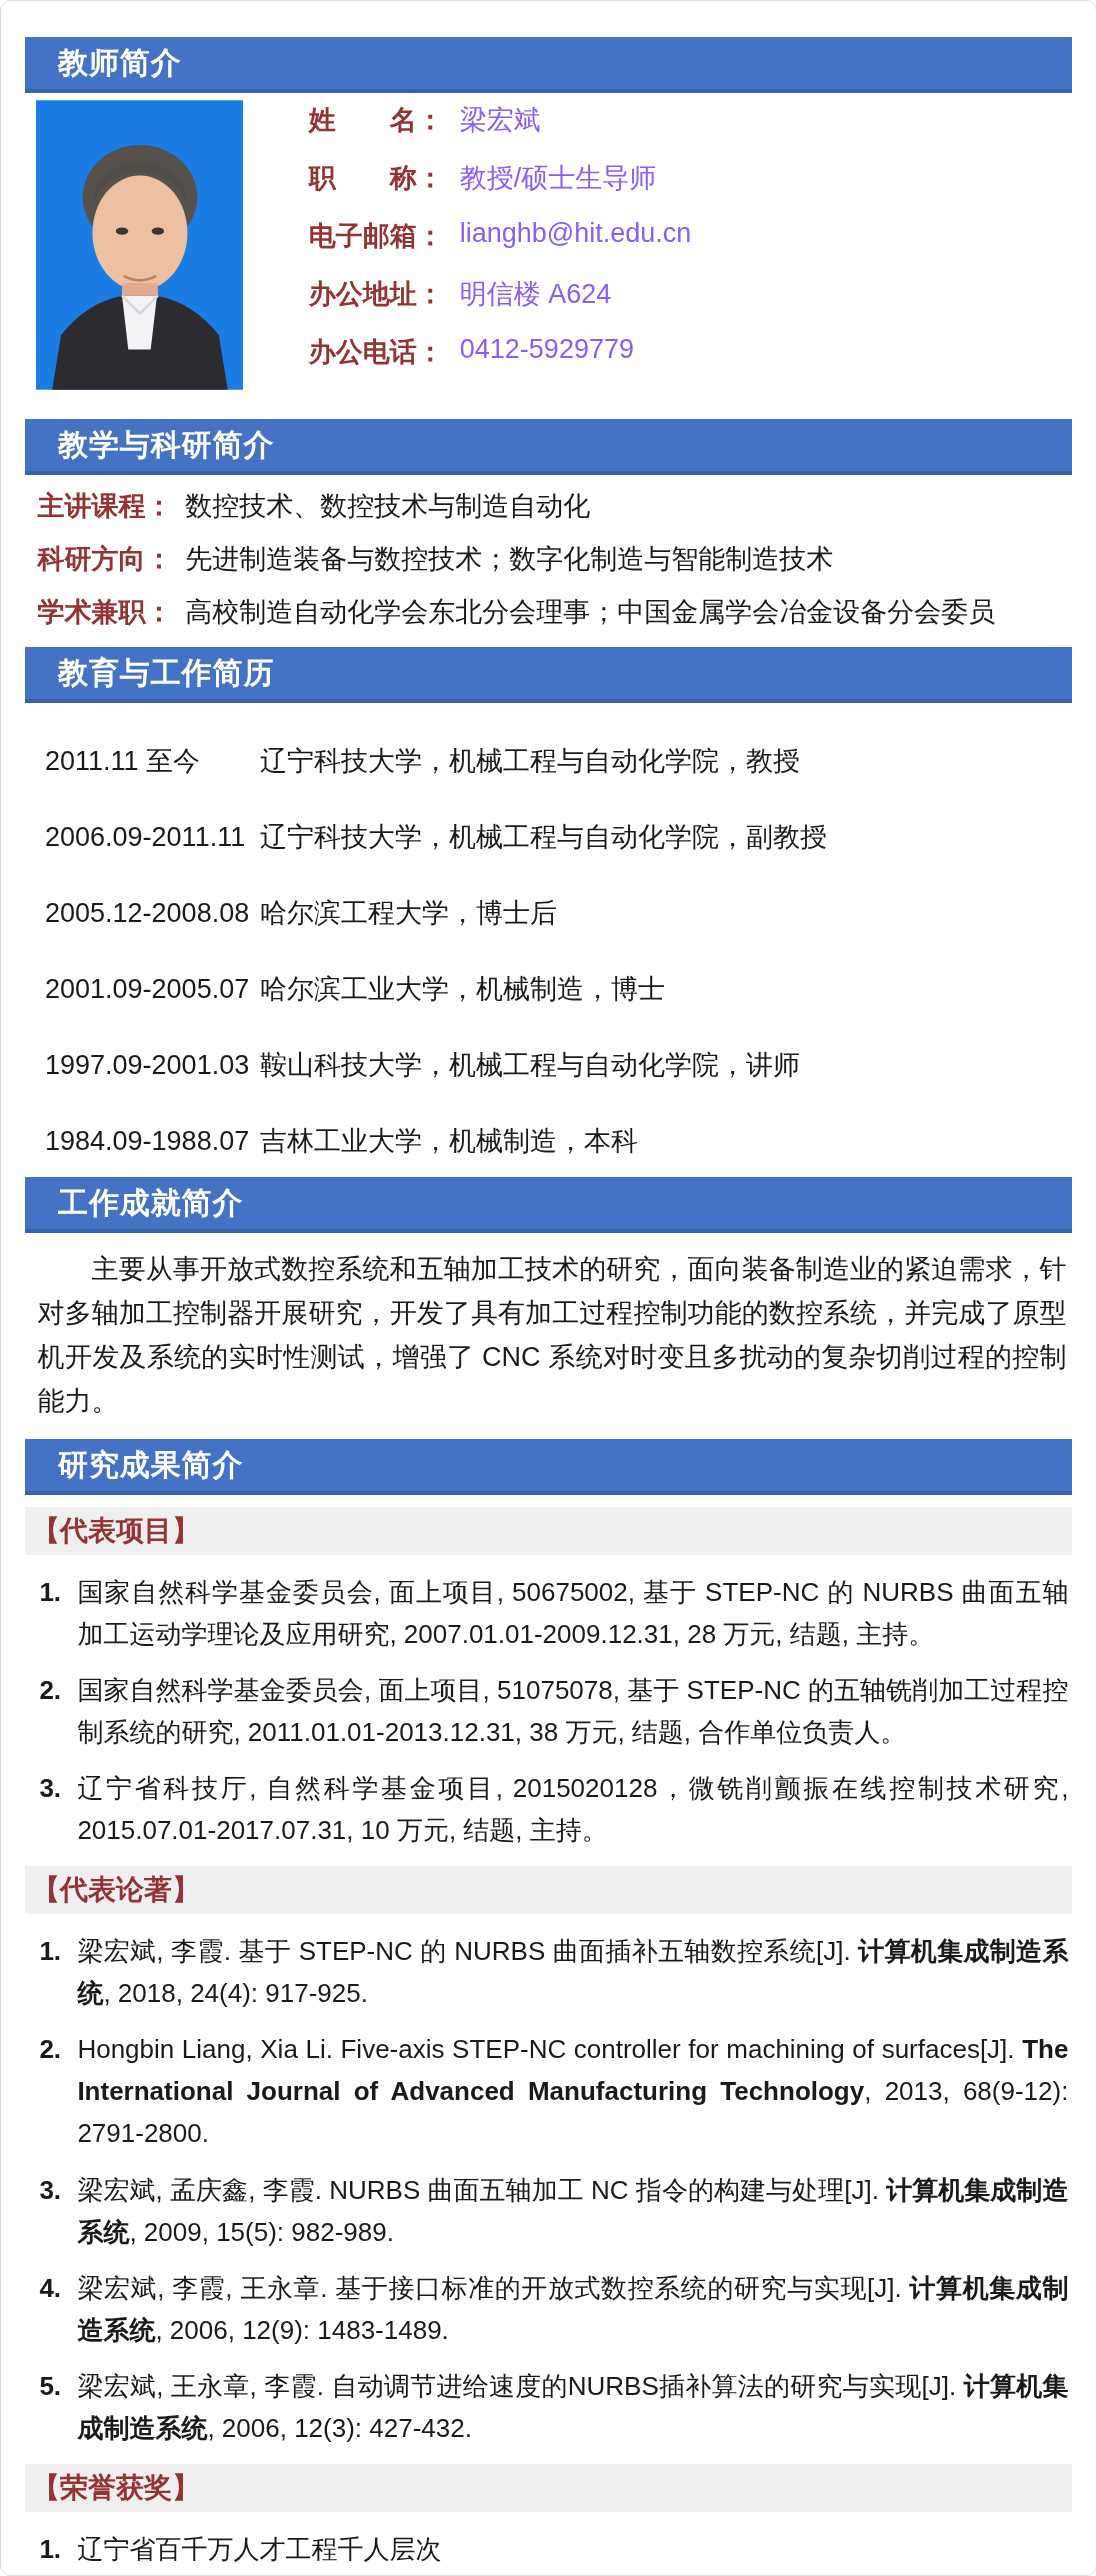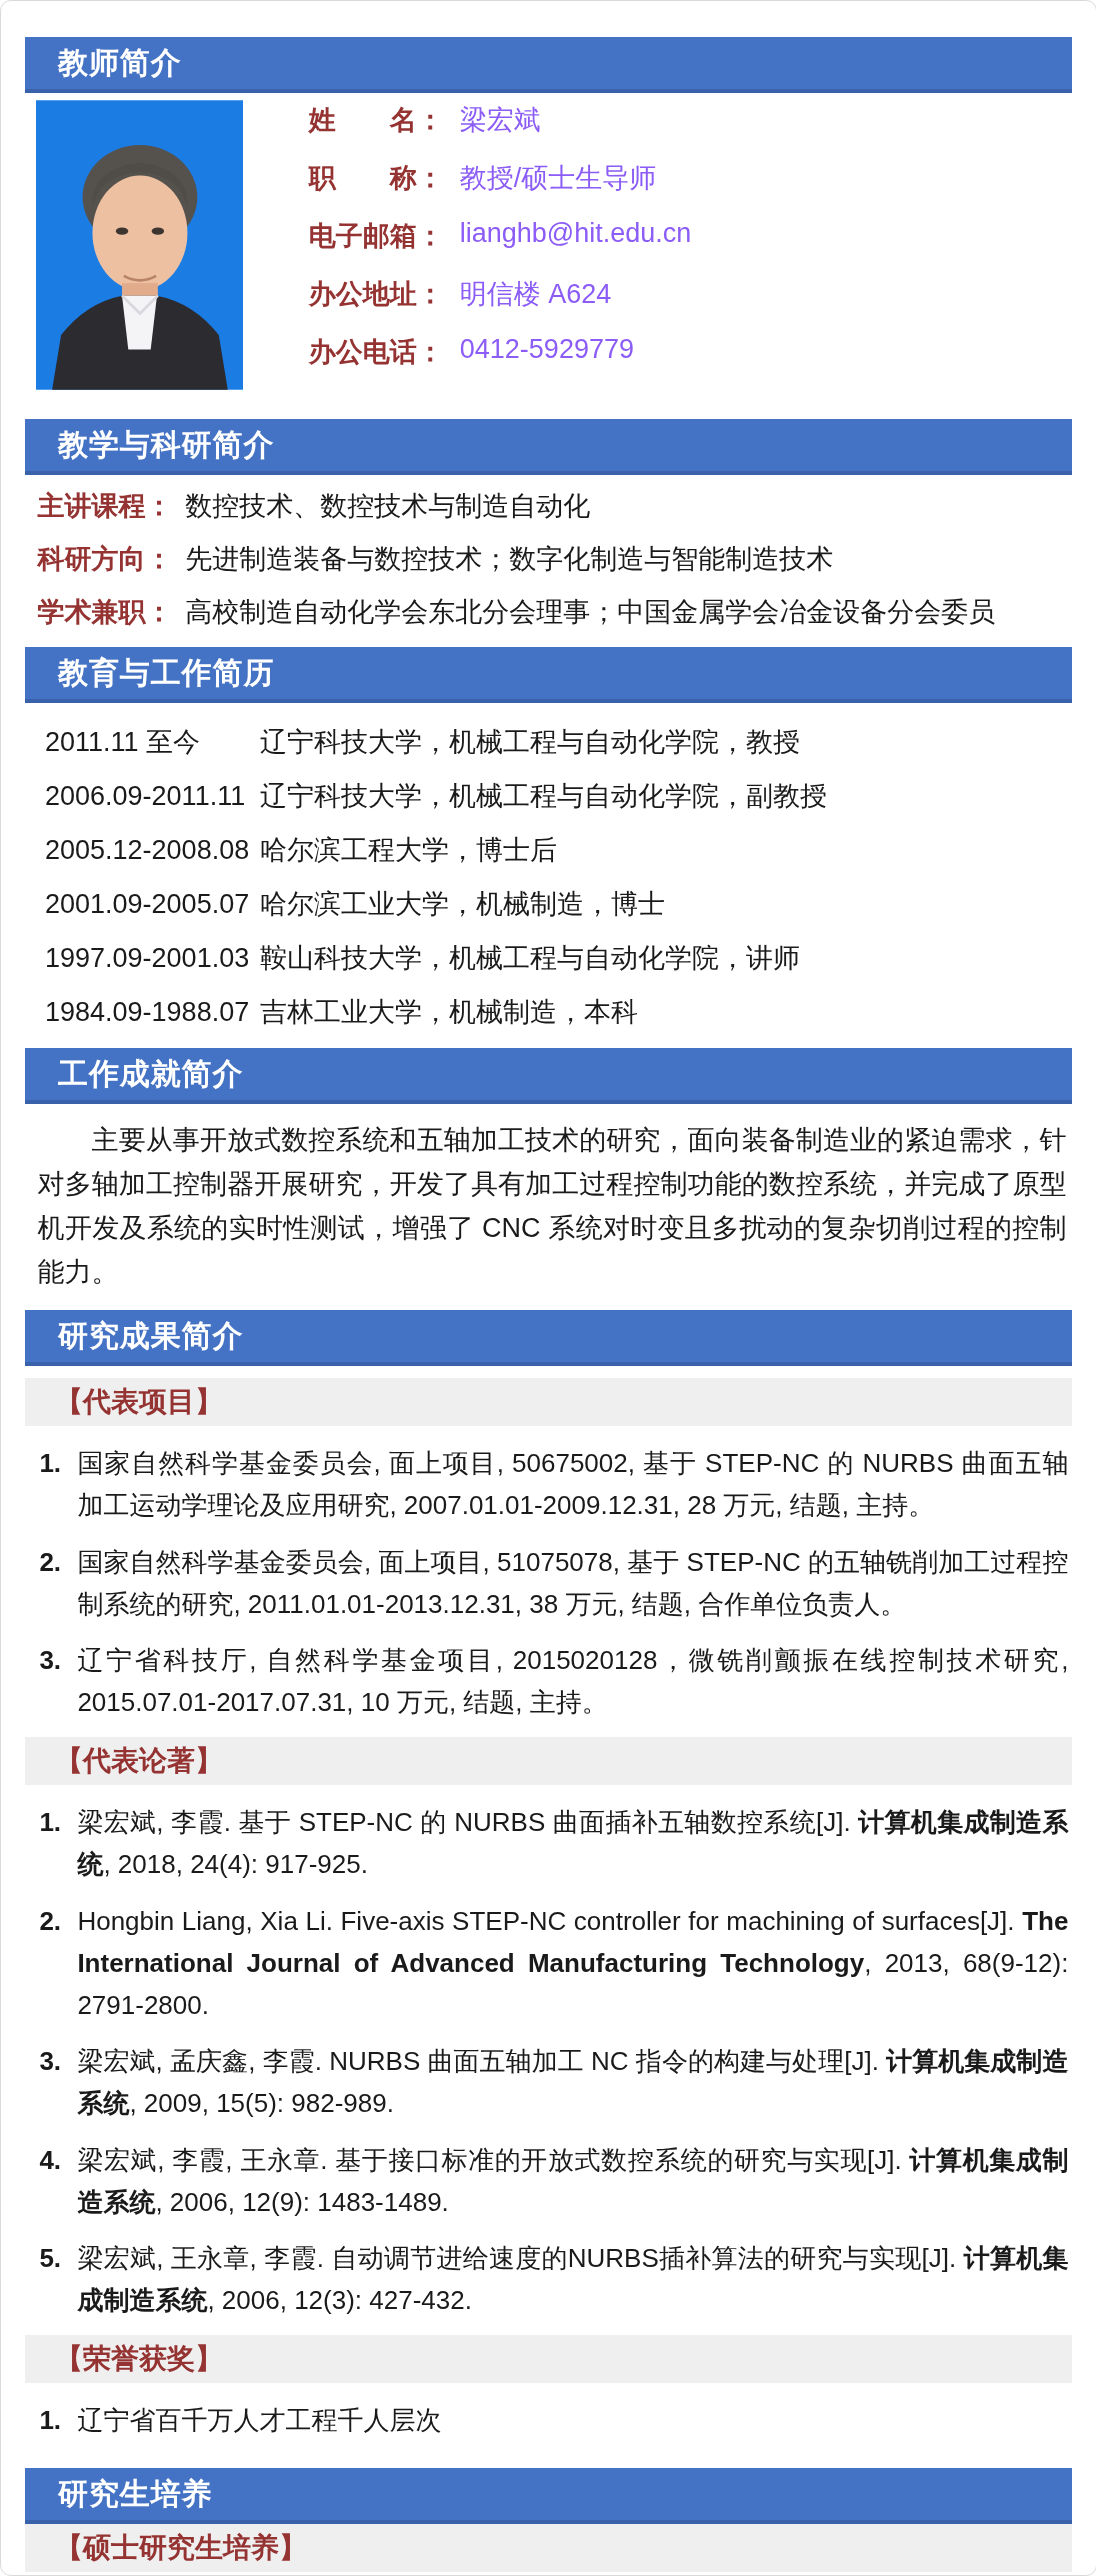--- a/index.html
+++ b/index.html
@@ -52,7 +52,7 @@
   .kv-label{color:#953332;font-weight:bold;margin-right:12.6px;}
   
   .timeline{margin:21.5px 0 16px 20px;}
-  .tl-row{display:flex;font-size:27px;line-height:36px;margin-bottom:18px;}
+  .tl-row{display:flex;font-size:27px;line-height:36px;margin-bottom:18px;margin-top:40px;}
   .tl-period{width:215px;flex:0 0 215px;}
   
   .para{

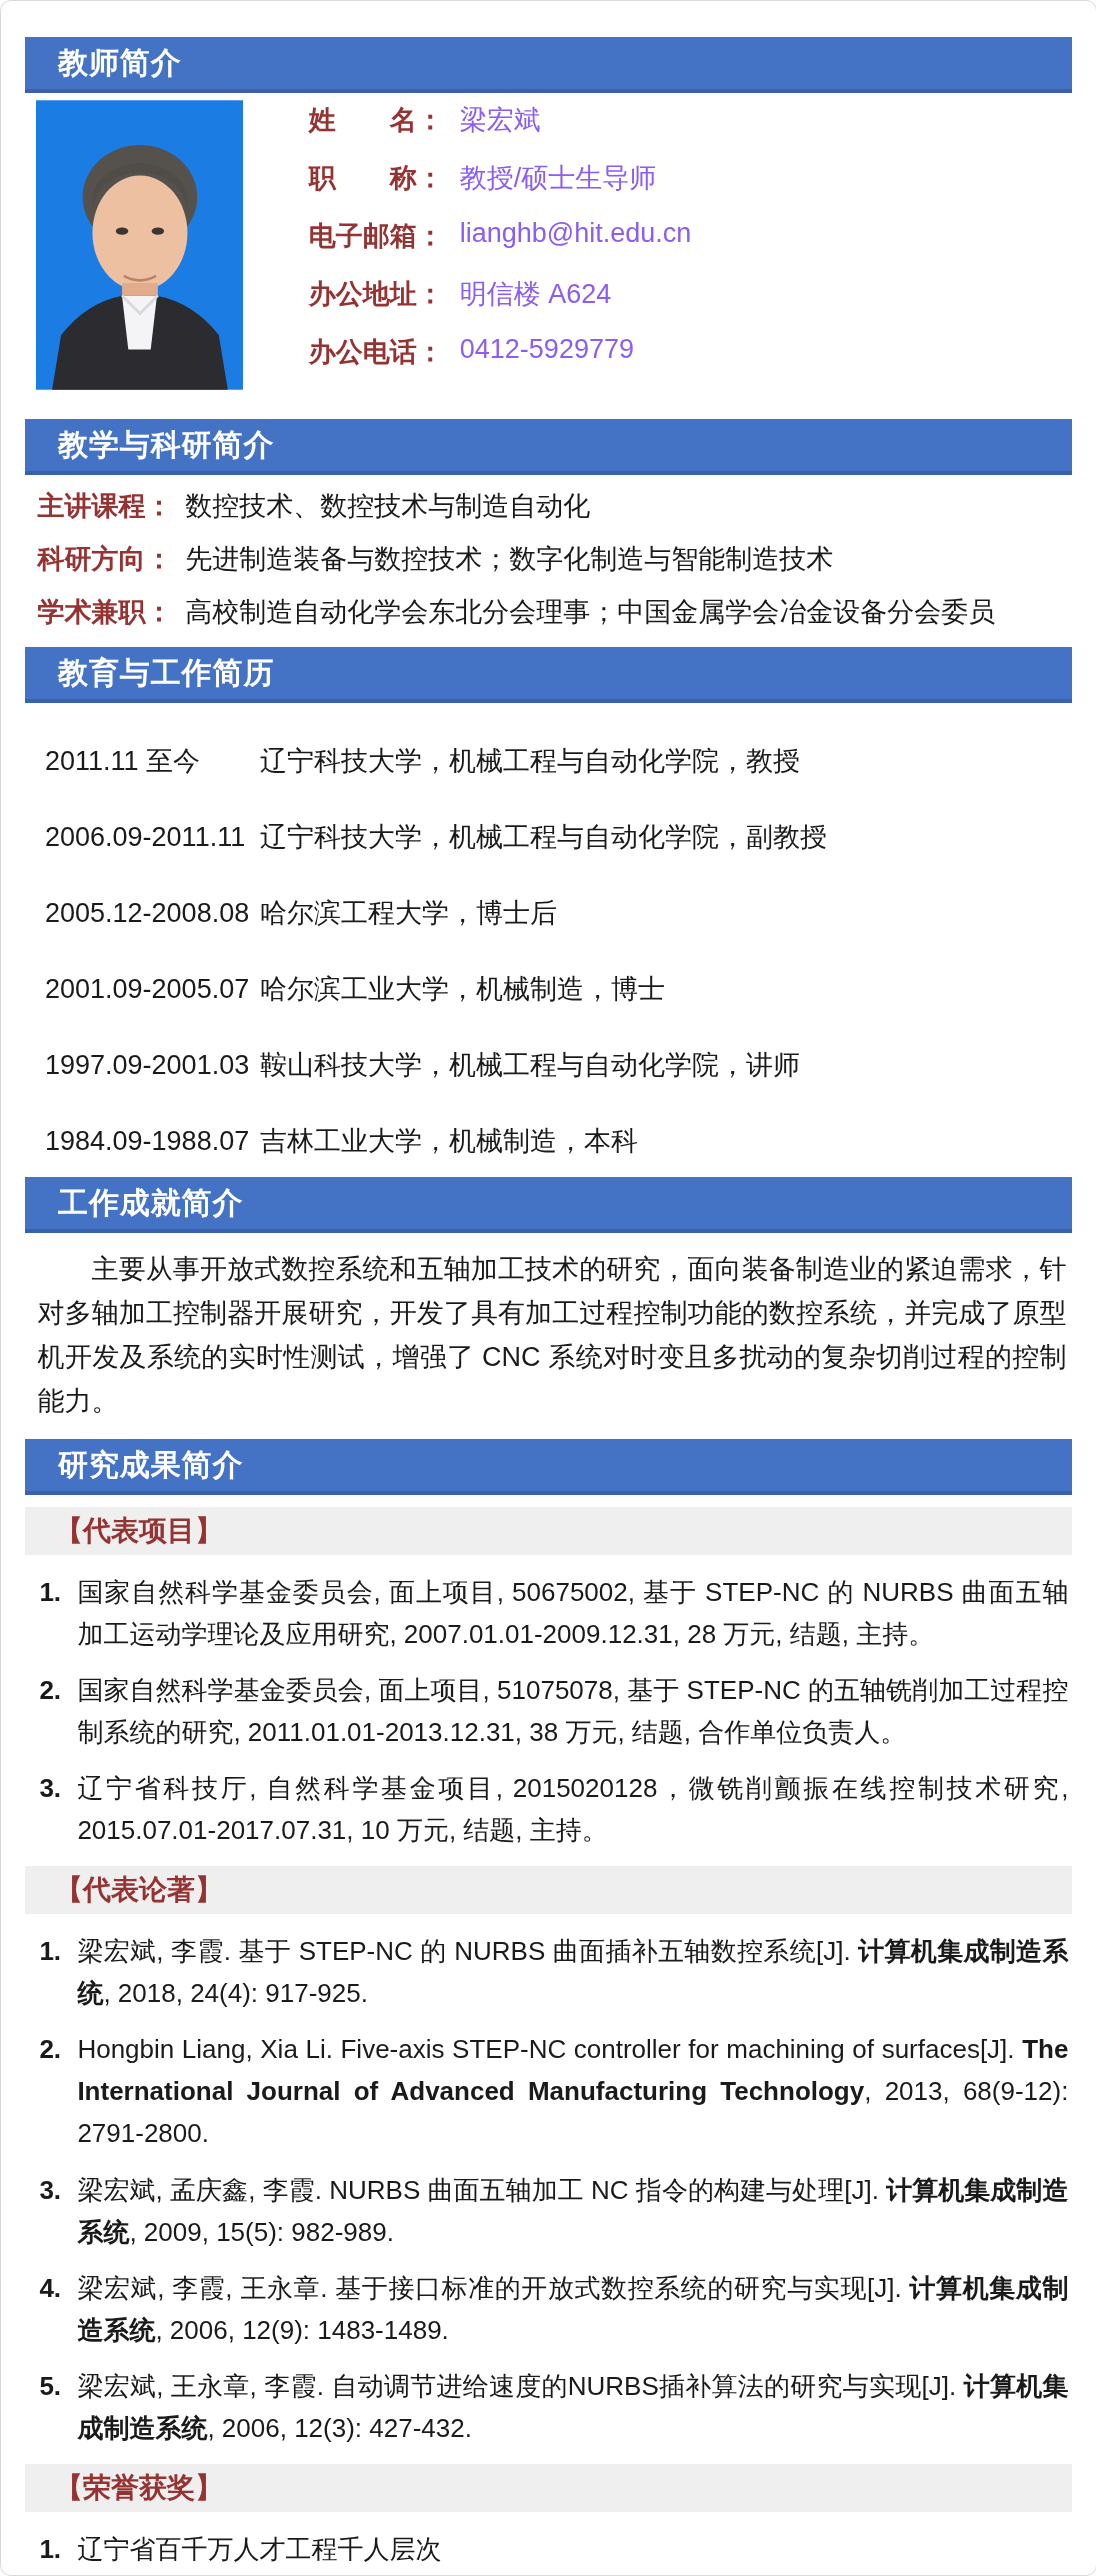--- a/index.html
+++ b/index.html
@@ -68,7 +68,7 @@
     font-weight:bold;
     font-size:28px;
     height:48px;line-height:48px;
-    padding-left:30px;
+    padding-left:7px;
     margin-top:11.7px;
   }
   

